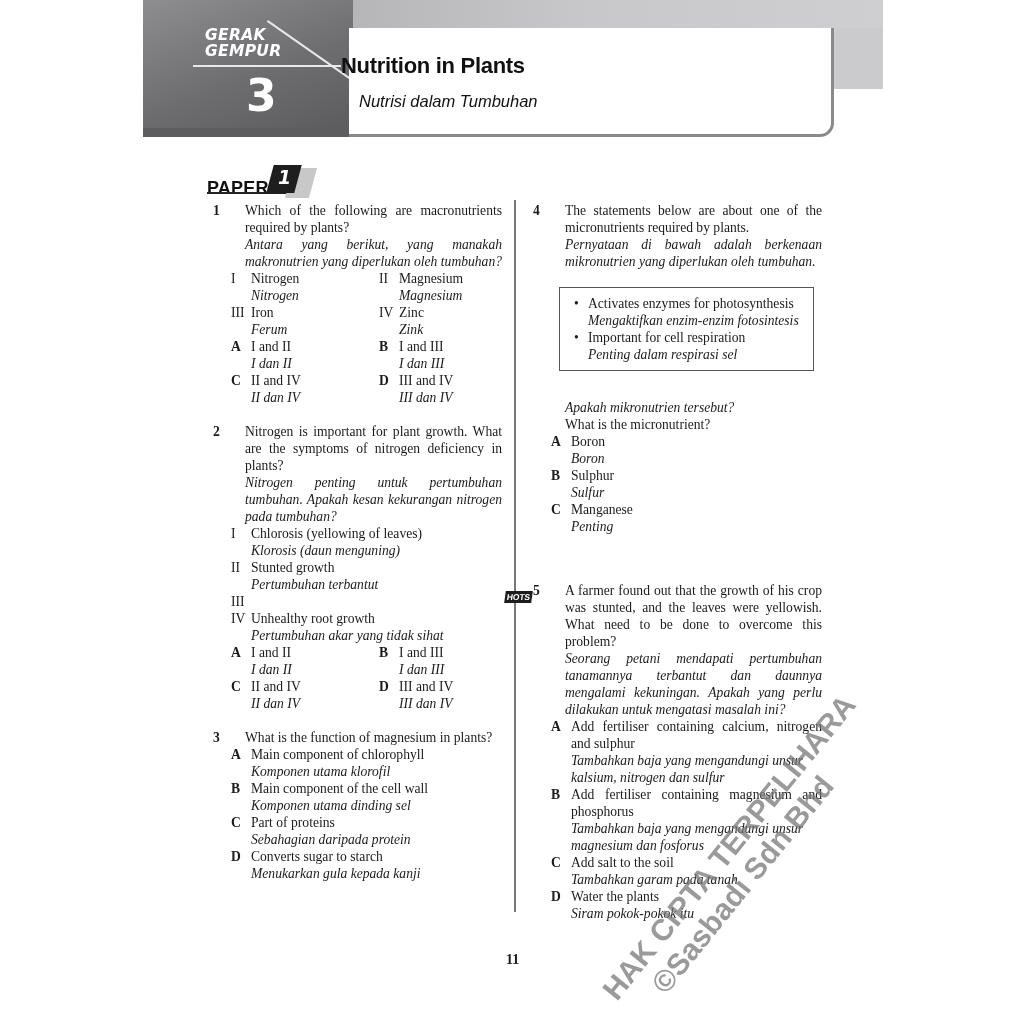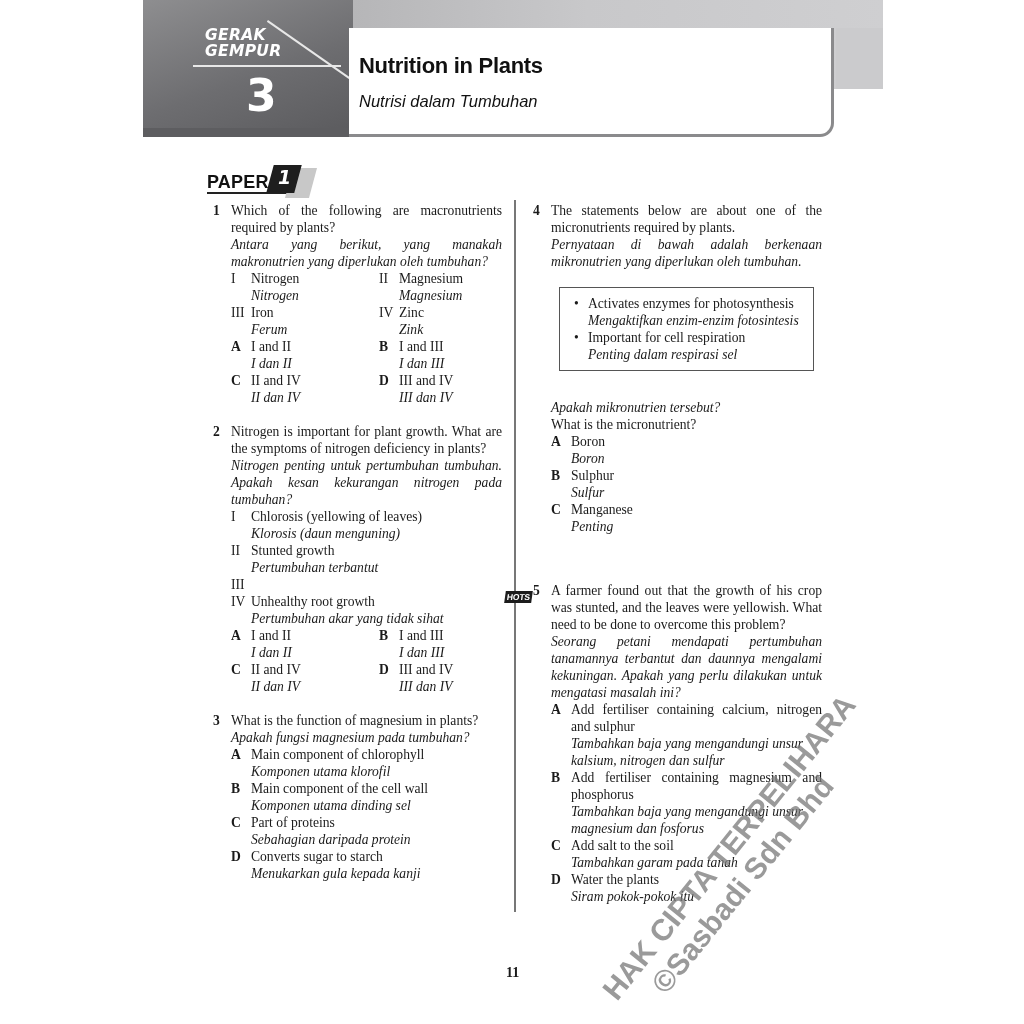--- a/index.html
+++ b/index.html
@@ -23,7 +23,7 @@
            font-weight:bold; font-size:44px; line-height:52px; }
   .title-card { position:absolute; left:349px; top:28px; width:482px; height:106px; background:#fff;
            border-right:3px solid #8a8a8c; border-bottom:3px solid #8a8a8c; border-bottom-right-radius:14px; }
-  .title-en { position:absolute; left:359px; top:53px; font-family:"Liberation Sans", sans-serif;
+  .title-en { position:absolute; left:341px; top:53px; font-family:"Liberation Sans", sans-serif;
            font-weight:bold; font-size:22px; color:#111; letter-spacing:-0.3px; }
   .title-ms { position:absolute; left:359px; top:92px; font-family:"Liberation Sans", sans-serif;
            font-style:italic; font-size:16.5px; color:#111; }

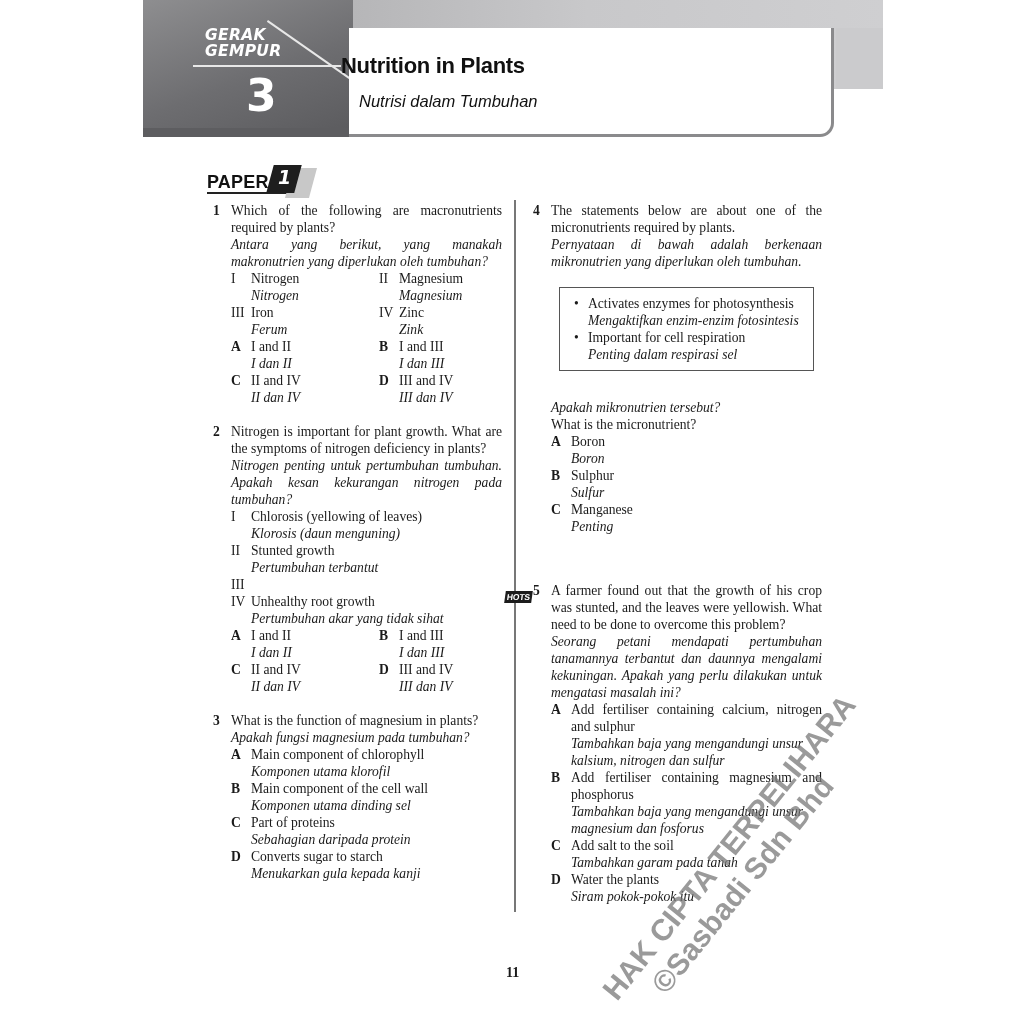--- a/index.html
+++ b/index.html
@@ -30,7 +30,7 @@
 
   
   .paper { position:absolute; left:207px; top:165px; height:26px; }
-  .paper-text { position:absolute; left:0; top:7px; font-family:"Liberation Sans", sans-serif; font-weight:bold;
+  .paper-text { position:absolute; left:0; top:13px; font-family:"Liberation Sans", sans-serif; font-weight:bold;
            font-size:18px; letter-spacing:0.2px; color:#111; }
   .paper-underline { position:absolute; left:0; top:27px; width:82px; height:2px; background:#222; }
   .paper-shadow { position:absolute; left:82px; top:3px; width:24px; height:30px; background:#c8c8c8; transform:skewX(-15deg); }

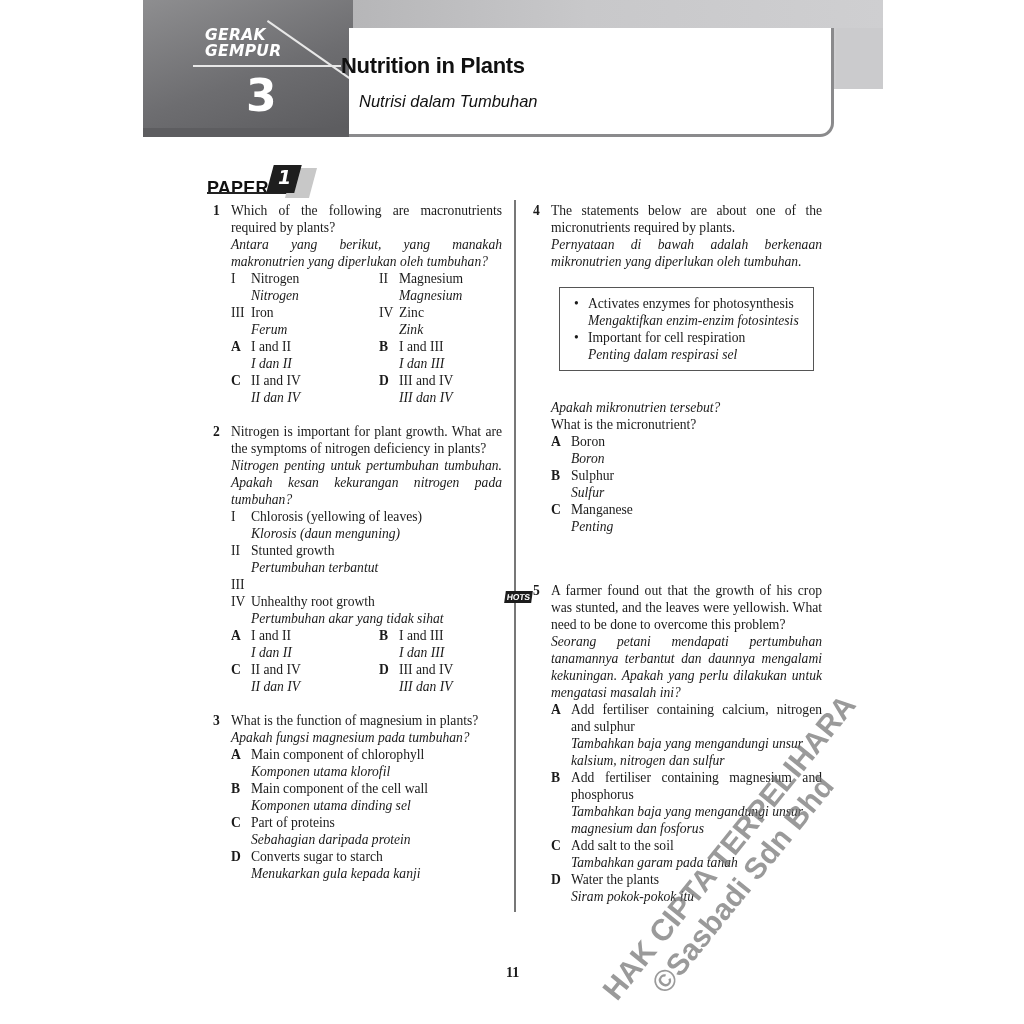--- a/index.html
+++ b/index.html
@@ -46,7 +46,7 @@
 
   .q { position:relative; }
   .qnum { position:absolute; left:0; top:0; font-weight:bold; }
-  .qbody { margin-left:18px; }
+  .qbody { margin-left:32px; }
   .justify { text-align:justify; text-align-last:justify; }
   .last { text-align-last:left; }
   .it { font-style:italic; }

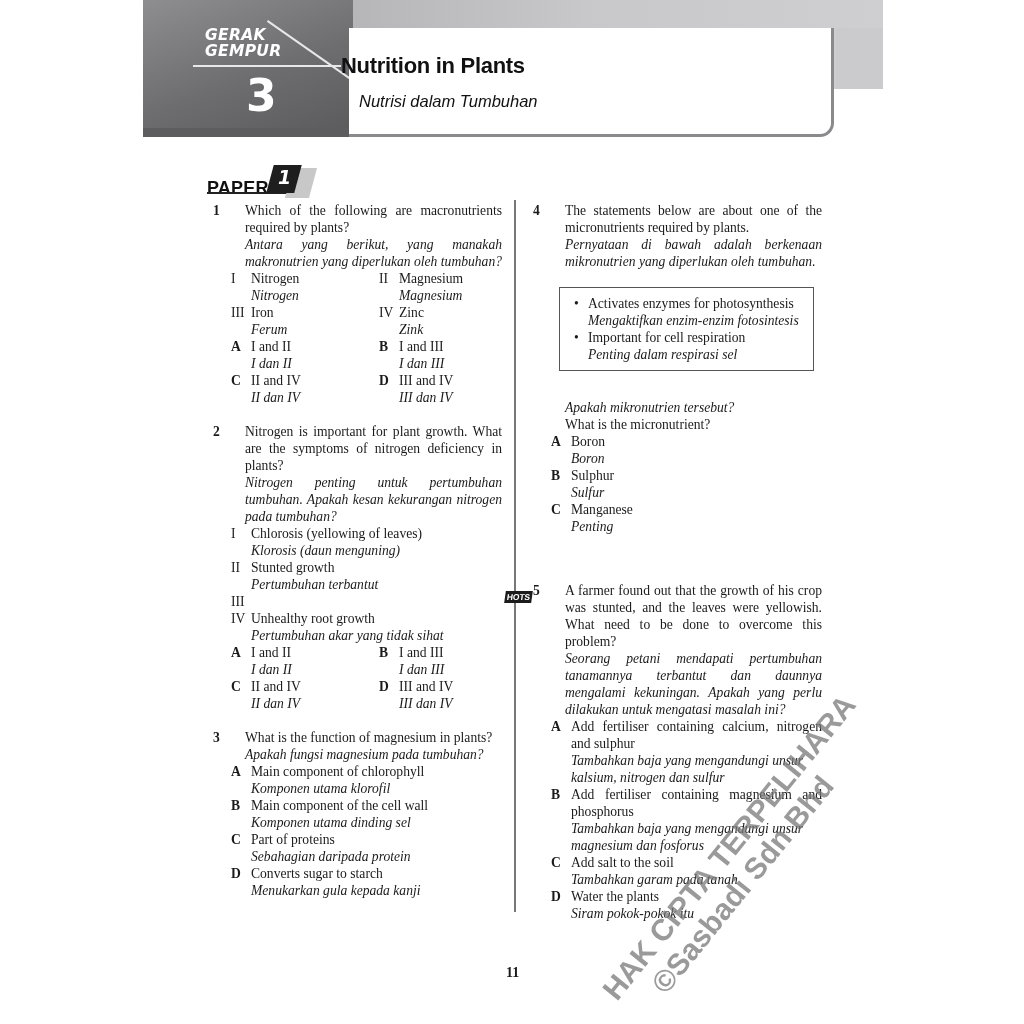--- a/index.html
+++ b/index.html
@@ -237,7 +237,6 @@
     <div class="q" style="margin-top:17px;">
       <span class="qnum">3</span>
       <div class="qbody">What is the function of magnesium in plants?</div>
-      <div class="qbody it">Apakah fungsi magnesium pada tumbuhan?</div>
       <div class="olist">
         <div class="oitem">
             <span class="olabel">A</span>

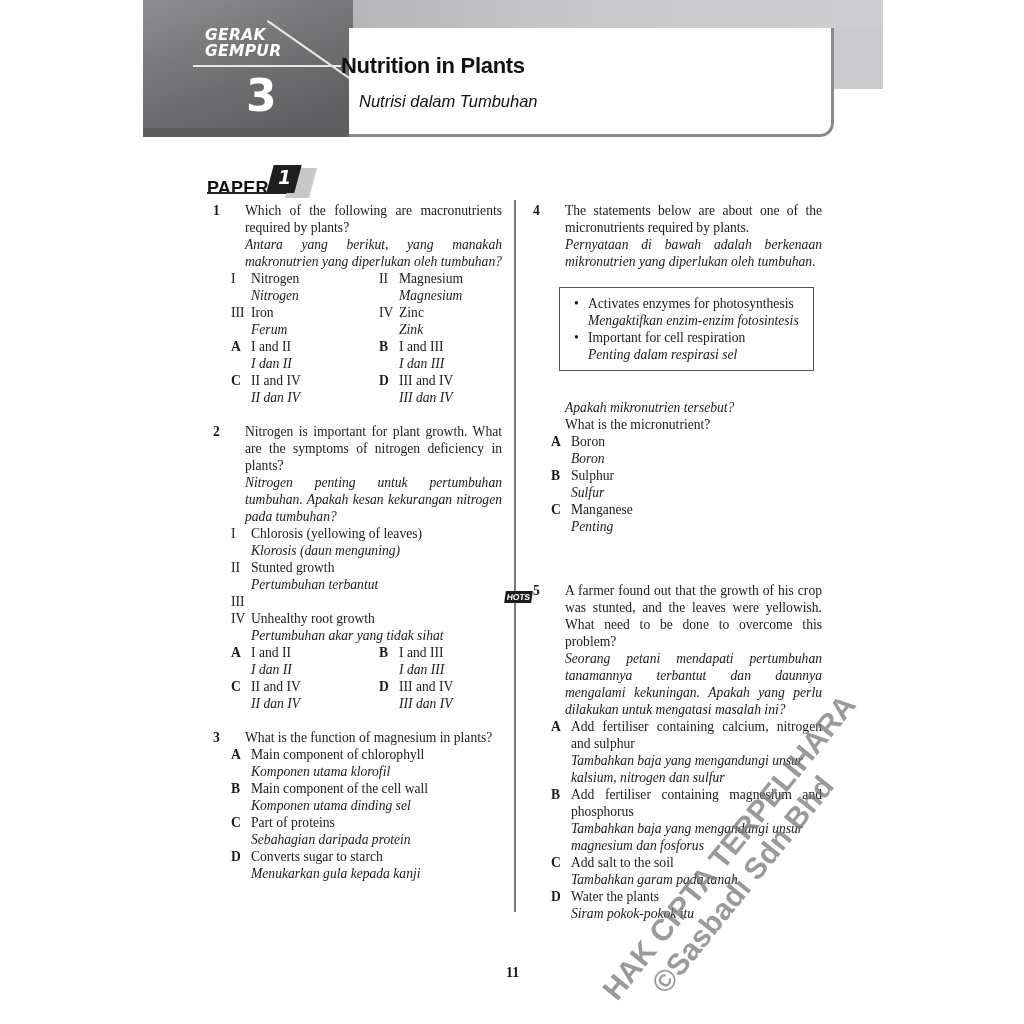--- a/index.html
+++ b/index.html
@@ -67,7 +67,7 @@
   .hots { position:absolute; left:-28px; top:9px; background:#1c1c1c; color:#fff; font-family:"Liberation Sans", sans-serif;
           font-weight:bold; font-size:8.5px; line-height:12px; padding:0 2px; letter-spacing:-0.2px; transform:skewX(-8deg); }
 
-  .page-num { position:absolute; left:506px; top:952px; font-weight:bold; font-size:14px;margin-top:13px; }
+  .page-num { position:absolute; left:506px; top:952px; font-weight:bold; font-size:14px; }
 
   .watermark { position:absolute; left:596px; top:985px; transform-origin:0 0; transform:rotate(-51deg);
                color:rgba(120,120,120,0.75); font-family:"Liberation Sans", sans-serif; font-weight:bold;

